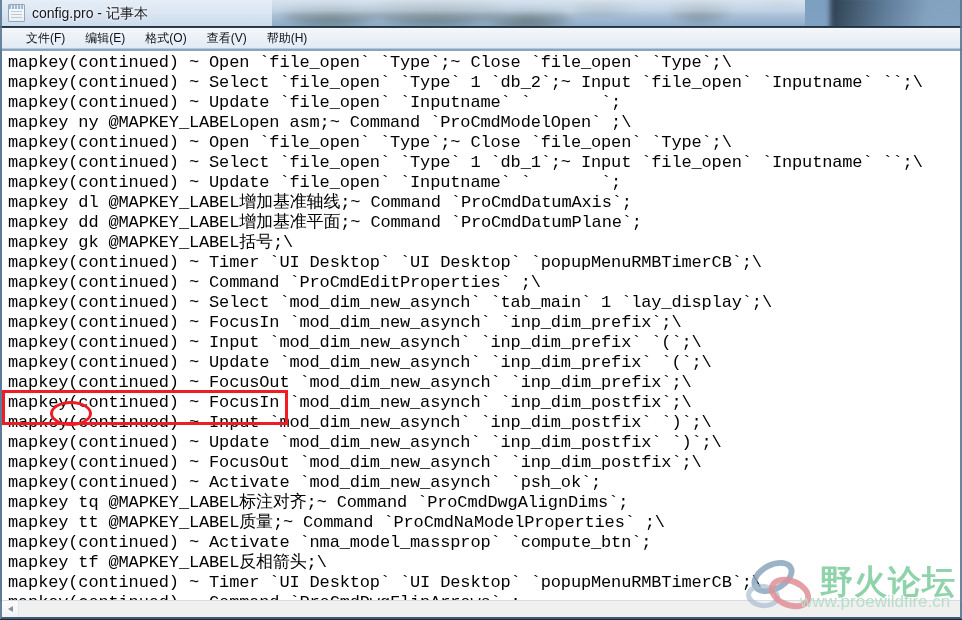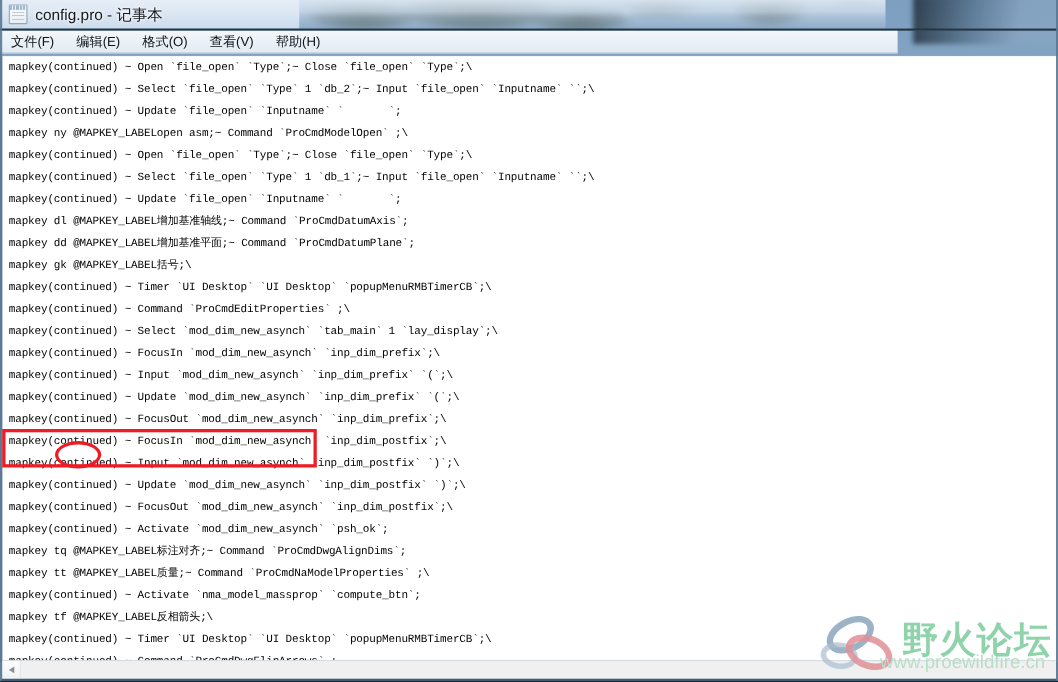--- a/index.html
+++ b/index.html
@@ -79,10 +79,10 @@
 
   
   #menu-bar {
-    position: absolute; left: 0; top: 28px; width: 816px; height: 21px;
+    position: absolute; left: 0; top: 28px; width: 962px; height: 21px;
     background: linear-gradient(180deg,#f4f7fb 0%,#eaf0f7 55%,#e2eaf3 100%);
     border-bottom: 1px solid #b9c8d6;
-    display: flex; align-items: center; padding-left: 0;
+    display: flex; align-items: center; padding-left: 16px;
   }
   .menu-item {
     font-size: 12px; color: #0d1318; padding: 2px 10px; white-space: nowrap;

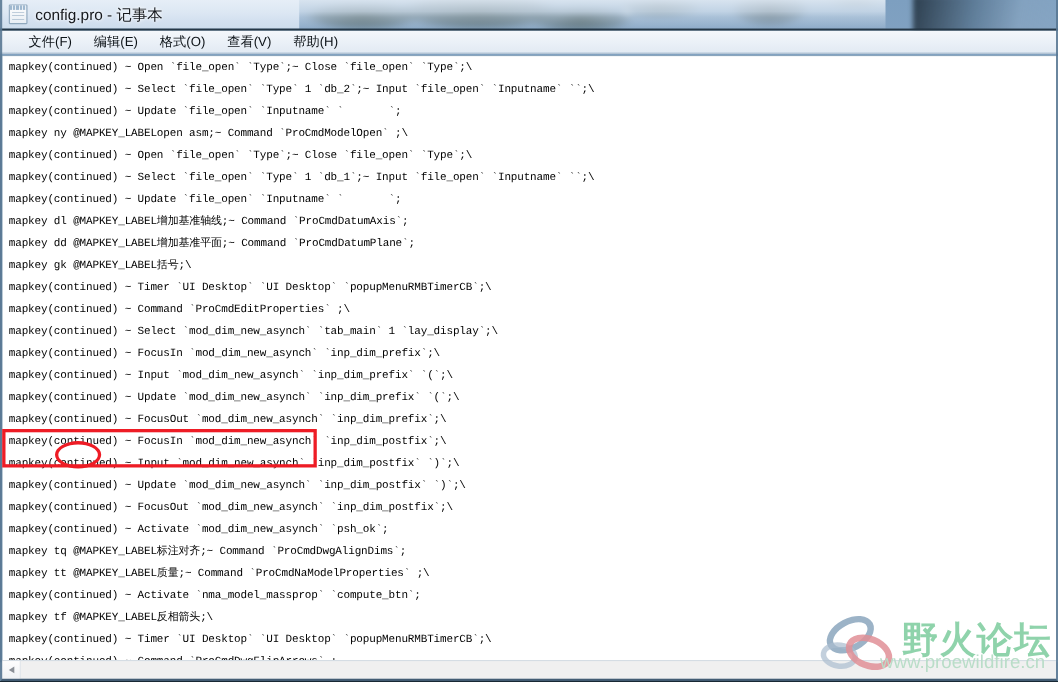--- a/index.html
+++ b/index.html
@@ -105,7 +105,7 @@
     position: absolute; left: 6px; top: 2px; width: 950px; height: 548px;
     overflow: hidden;
     font-family: "Liberation Mono", "DejaVu Sans Mono", monospace;
-    font-size: 10px;
+    font-size: 17px;
     line-height: 20px;
     color: #000000;
     white-space: pre;

